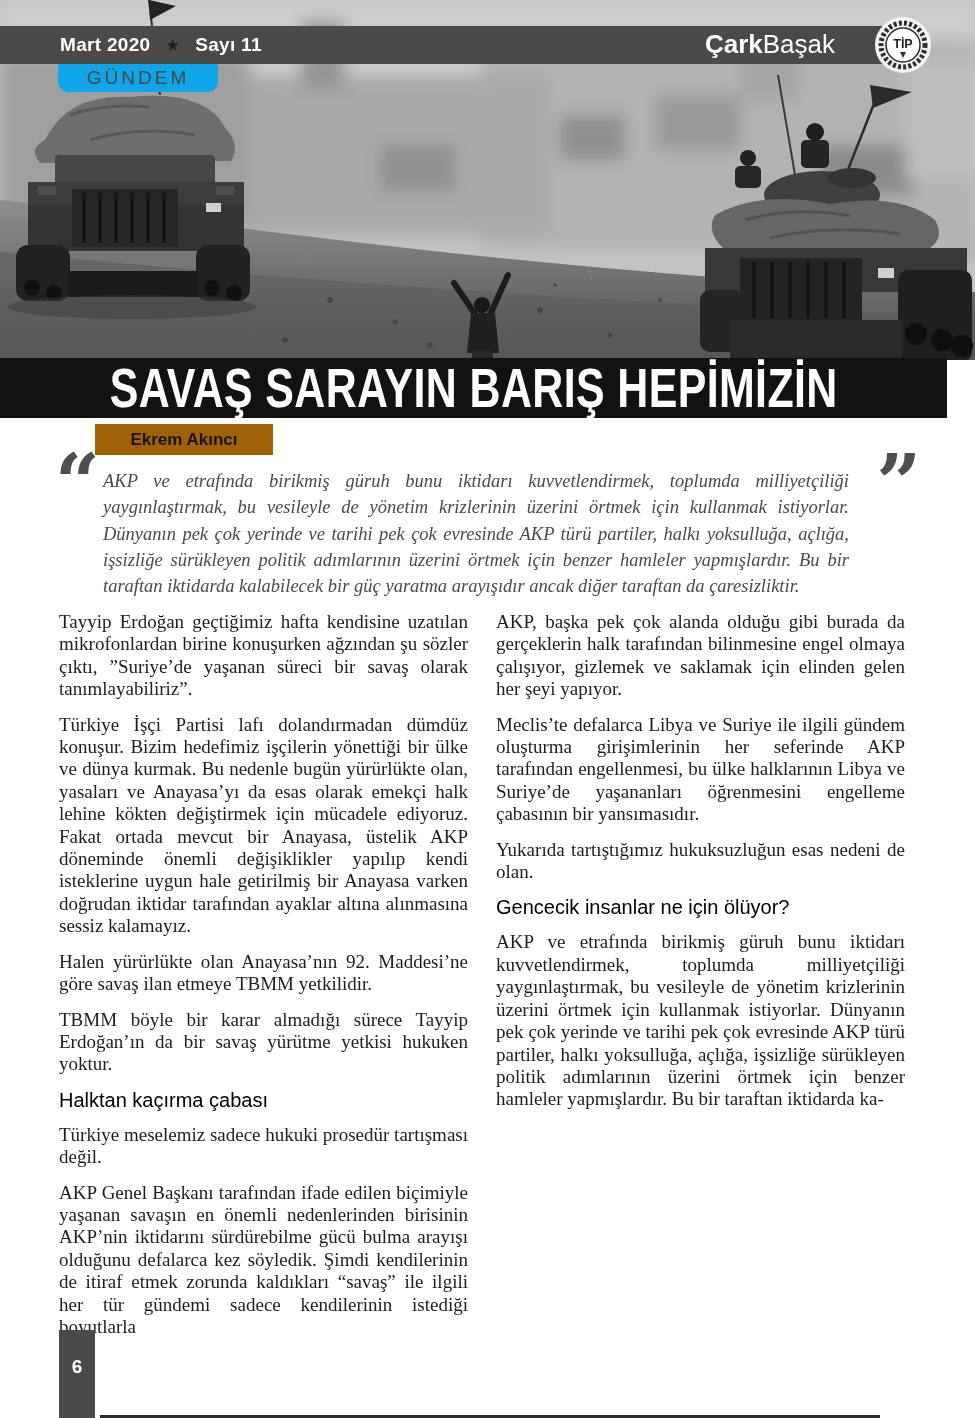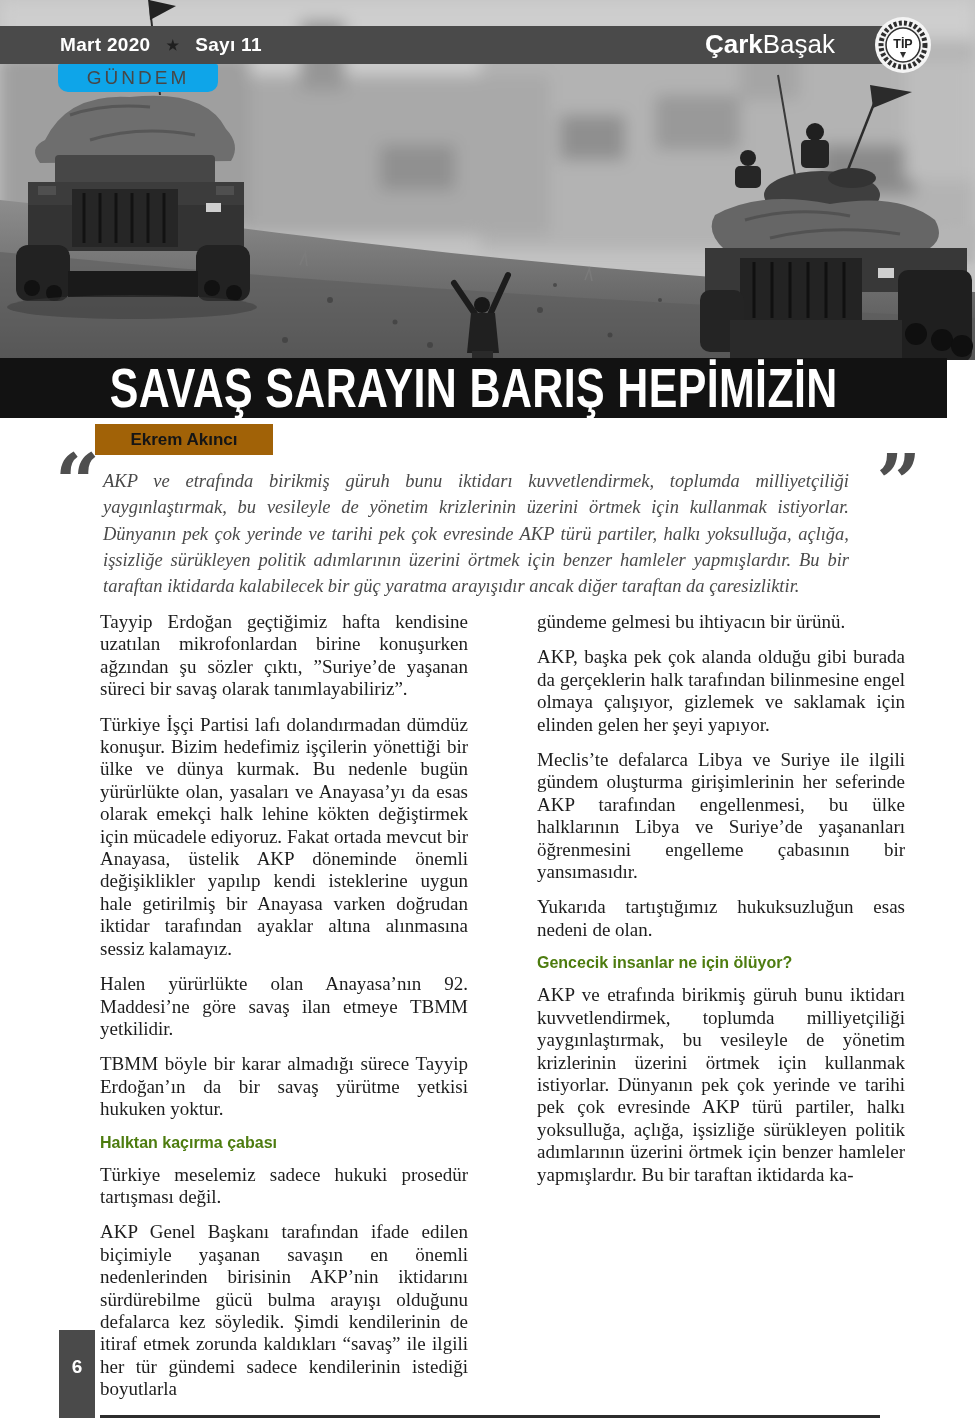--- a/index.html
+++ b/index.html
@@ -57,7 +57,7 @@
   }
   
   .columns{position:absolute;top:611px;left:59px;width:846px;display:flex;gap:28px;}
-  .col{width:409px;margin-left:41px;}
+  .col{width:409px;}
   .body-p{
     margin:0 0 13px 0;font-family:"Liberation Serif",serif;font-size:19px;
     line-height:1.18;color:#1d1d1d;text-align:justify;

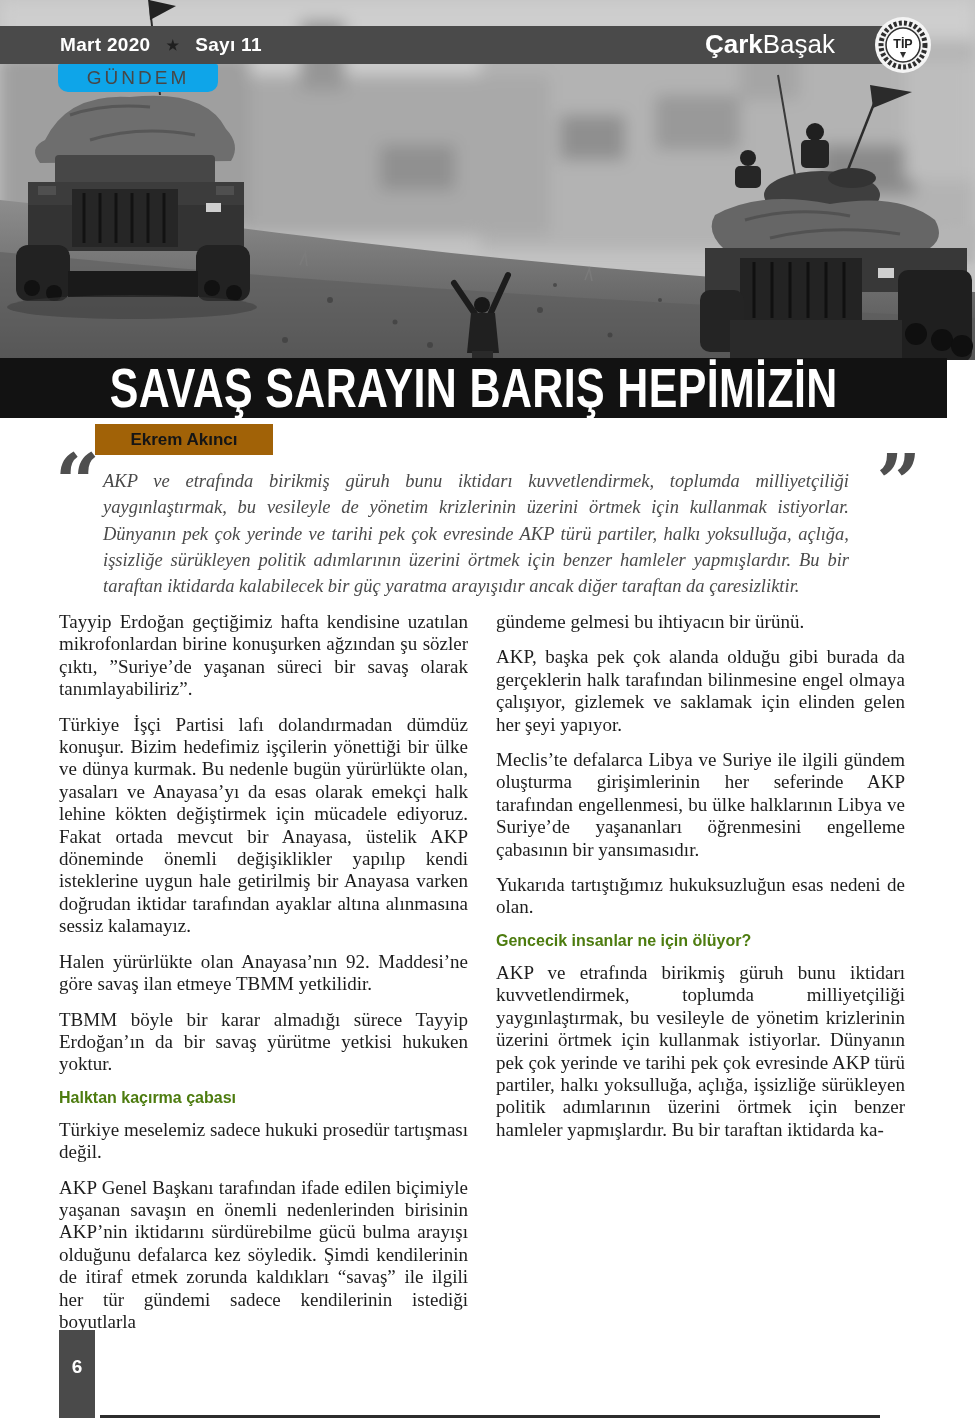--- a/index.html
+++ b/index.html
@@ -245,7 +245,6 @@
       <p class="body-p">AKP Genel Başkanı tarafından ifade edilen biçimiyle yaşanan savaşın en önemli nedenlerinden birisinin AKP’nin iktidarını sürdürebilme gücü bulma arayışı olduğunu defalarca kez söyledik. Şimdi kendilerinin de itiraf etmek zorunda kaldıkları “savaş” ile ilgili her tür gündemi sadece kendilerinin istediği boyutlarla</p>
     </div>
   <div class="col">
-      <p class="body-p">gündeme gelmesi bu ihtiyacın bir ürünü.</p>
       <p class="body-p">AKP, başka pek çok alanda olduğu gibi burada da gerçeklerin halk tarafından bilinmesine engel olmaya çalışıyor, gizlemek ve saklamak için elinden gelen her şeyi yapıyor.</p>
       <p class="body-p">Meclis’te defalarca Libya ve Suriye ile ilgili gündem oluşturma girişimlerinin her seferinde AKP tarafından engellenmesi, bu ülke halklarının Libya ve Suriye’de yaşananları öğrenmesini engelleme çabasının bir yansımasıdır.</p>
       <p class="body-p">Yukarıda tartıştığımız hukuksuzluğun esas nedeni de olan.</p>

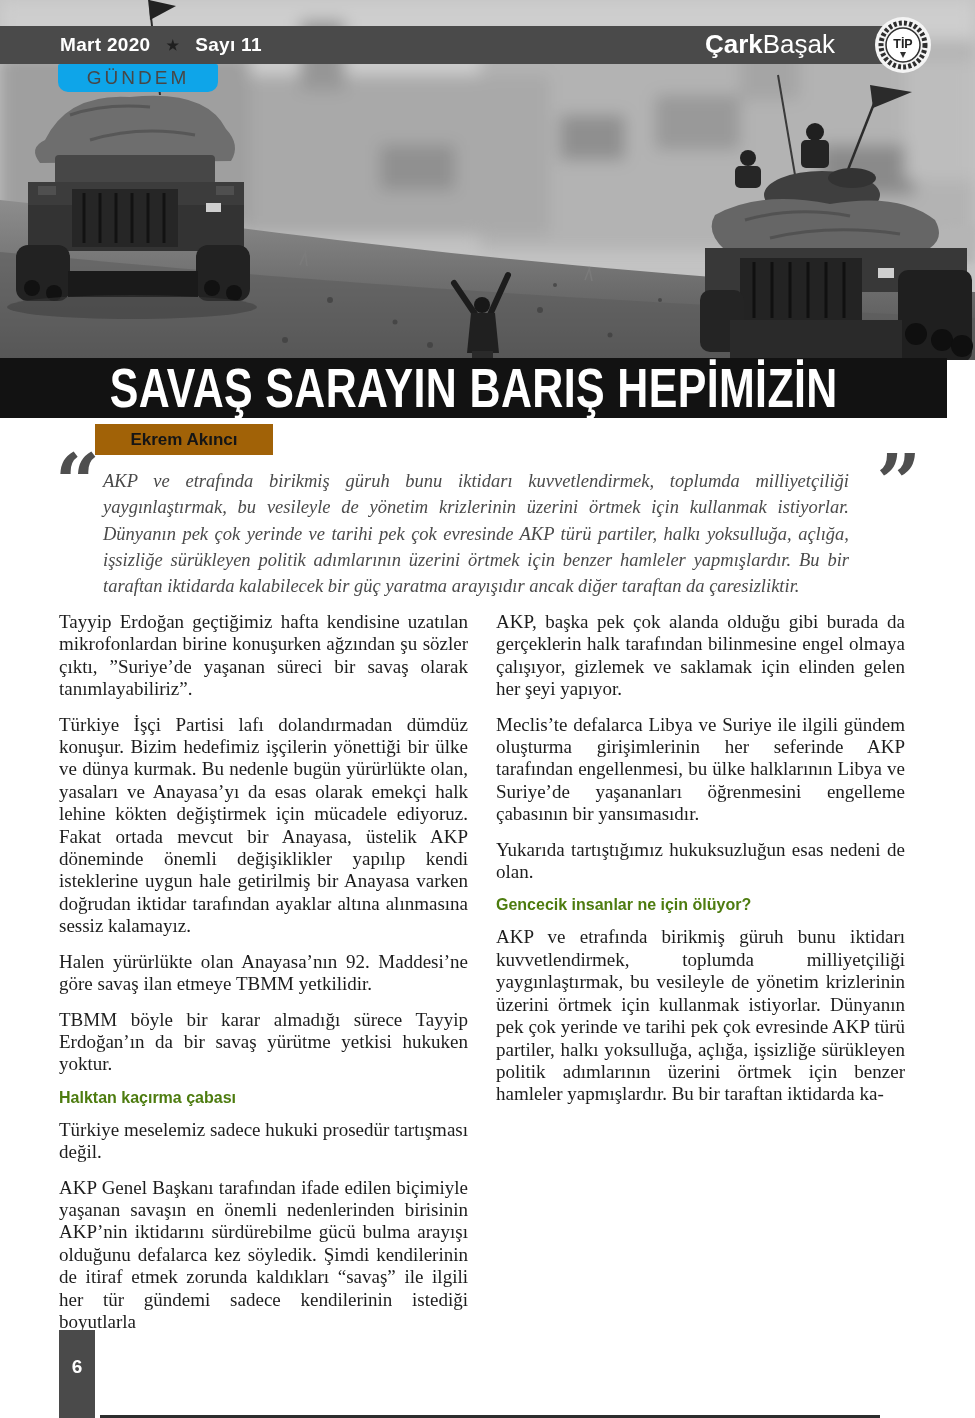--- a/index.html
+++ b/index.html
@@ -64,7 +64,7 @@
   }
   .subhead{
     margin:9px 0 12px 0;font-family:"Liberation Sans",sans-serif;
-    font-size:16px;font-weight:bold;color:#4d7c0f;
+    font-size:20px;font-weight:normal;color:#000000;
   }
   
   .pageno{

